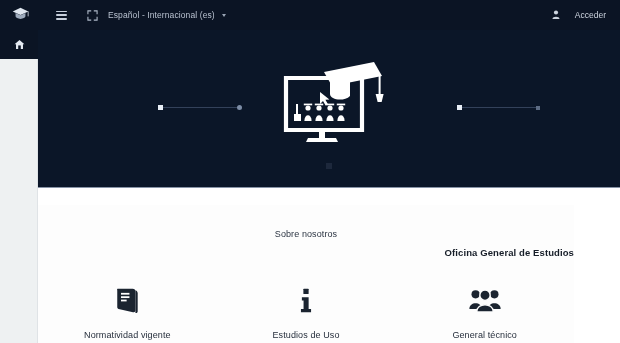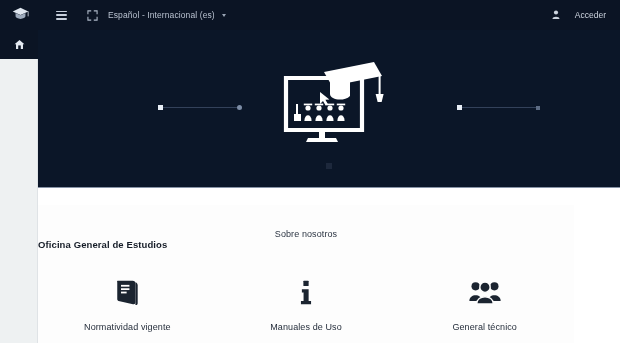--- a/index.html
+++ b/index.html
@@ -208,10 +208,11 @@
   }
 
   .about-title {
-    text-align: left;
+    text-align: right;
     font-size: 9.5px;
     font-weight: bold;
     color: #161d28;
+    margin-top: 8px;
     letter-spacing: 0.1px;
   }
 

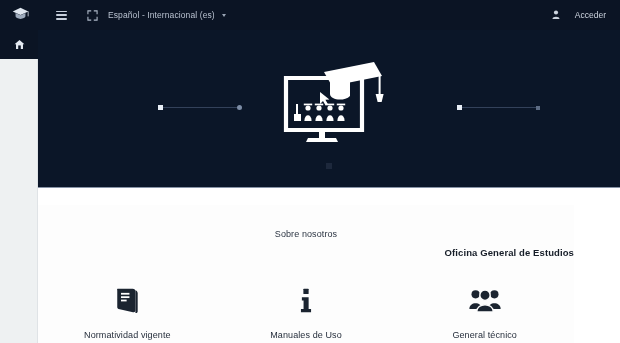--- a/index.html
+++ b/index.html
@@ -402,7 +402,7 @@
             <path d="M11.6 13 L18.8 13 L18.8 25.6 L21.4 25.6 L21.4 29 L10.6 29 L10.6 25.6 L13.4 25.6 L13.4 16.4 L11.6 16.4 Z" fill="#1b2430"></path>
           </svg>
         </div>
-        <div class="feature-label">Manuales de Uso</div>
+        <div class="feature-label">Estudios de Uso</div>
       </div>
 
       <div class="feature">

